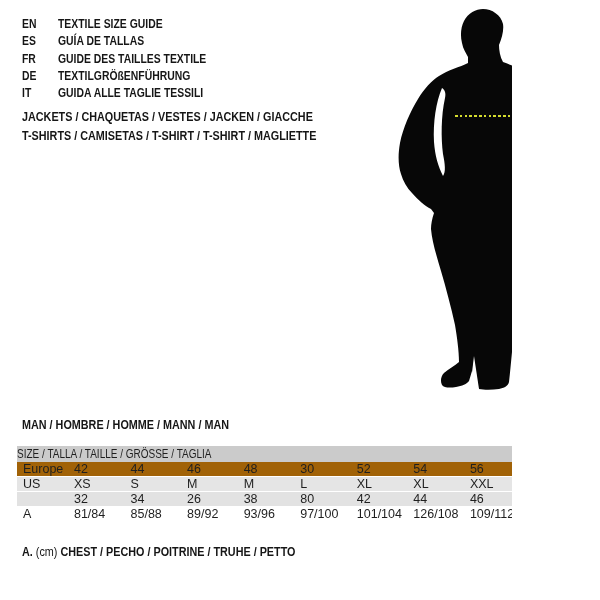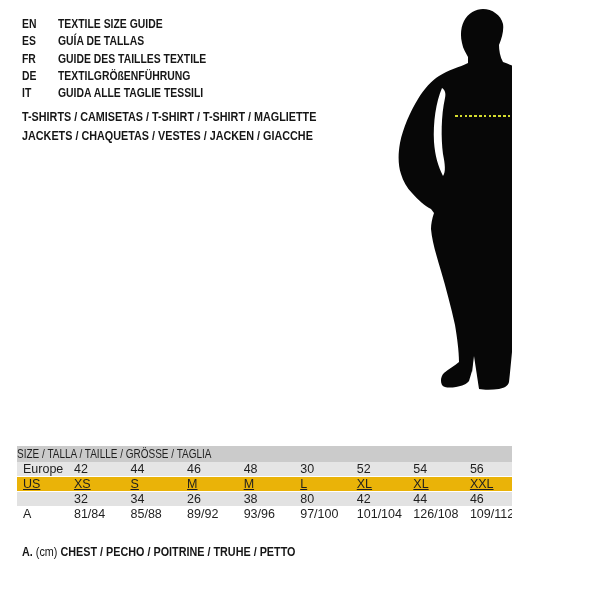--- a/index.html
+++ b/index.html
@@ -72,10 +72,10 @@
 
   <div class="categories">
     <div class="cat-line">
+      <span class="cond">JACKETS / CHAQUETAS / VESTES / JACKEN / GIACCHE</span>
+    </div>
+    <div class="cat-line">
       <span class="cond">T-SHIRTS / CAMISETAS / T-SHIRT / T-SHIRT / MAGLIETTE</span>
-    </div>
-    <div class="cat-line">
-      <span class="cond">JACKETS / CHAQUETAS / VESTES / JACKEN / GIACCHE</span>
     </div>
   </div>
 

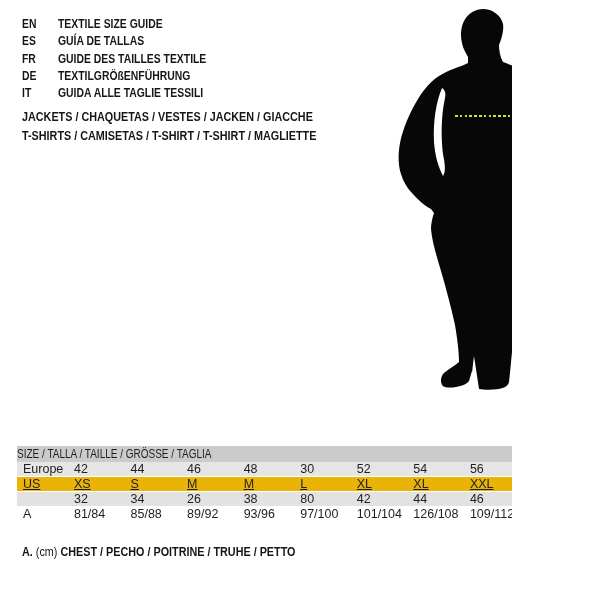--- a/index.html
+++ b/index.html
@@ -144,6 +144,9 @@
     <div class="a-label">A</div>
   </div>
 
+  <div class="section-title">
+    <span class="cond">MAN / HOMBRE / HOMME / MANN / MAN</span>
+  </div>
 
   <div class="size-table">
     <div class="thead">

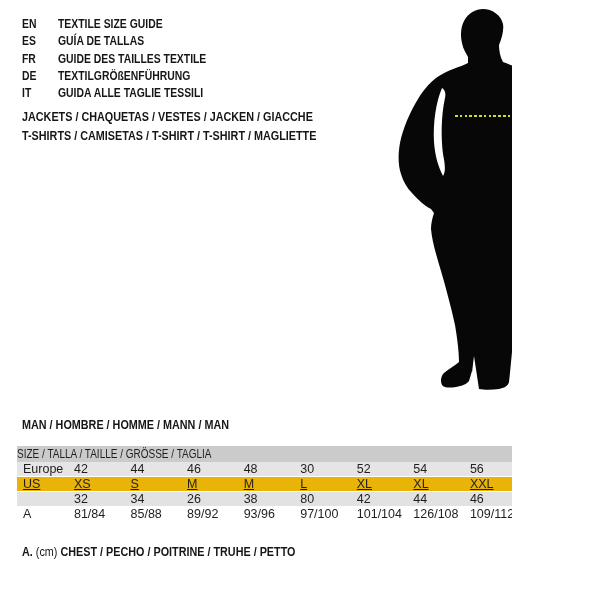--- a/index.html
+++ b/index.html
@@ -153,7 +153,7 @@
       <span class="cond">SIZE / TALLA / TAILLE / GRÖSSE / TAGLIA</span>
     </div>
     <div>
-        <div class="trow" style="background: #e5e5e5;">
+        <div class="trow" style="background: #a16207;">
           <div class="tcell label">Europe</div>
           <div class="tcell">42</div>
           <div class="tcell">44</div>

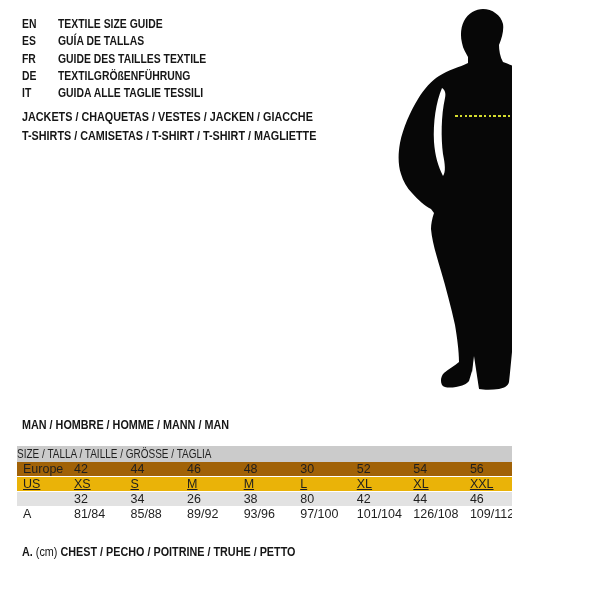--- a/index.html
+++ b/index.html
@@ -165,7 +165,7 @@
           <div class="tcell">56</div>
           <div class="tcell"></div>
         </div>
-        <div class="trow" style="background: #eab308; text-decoration: underline;">
+        <div class="trow" style="background: #e5e5e5;">
           <div class="tcell label">US</div>
           <div class="tcell">XS</div>
           <div class="tcell">S</div>

